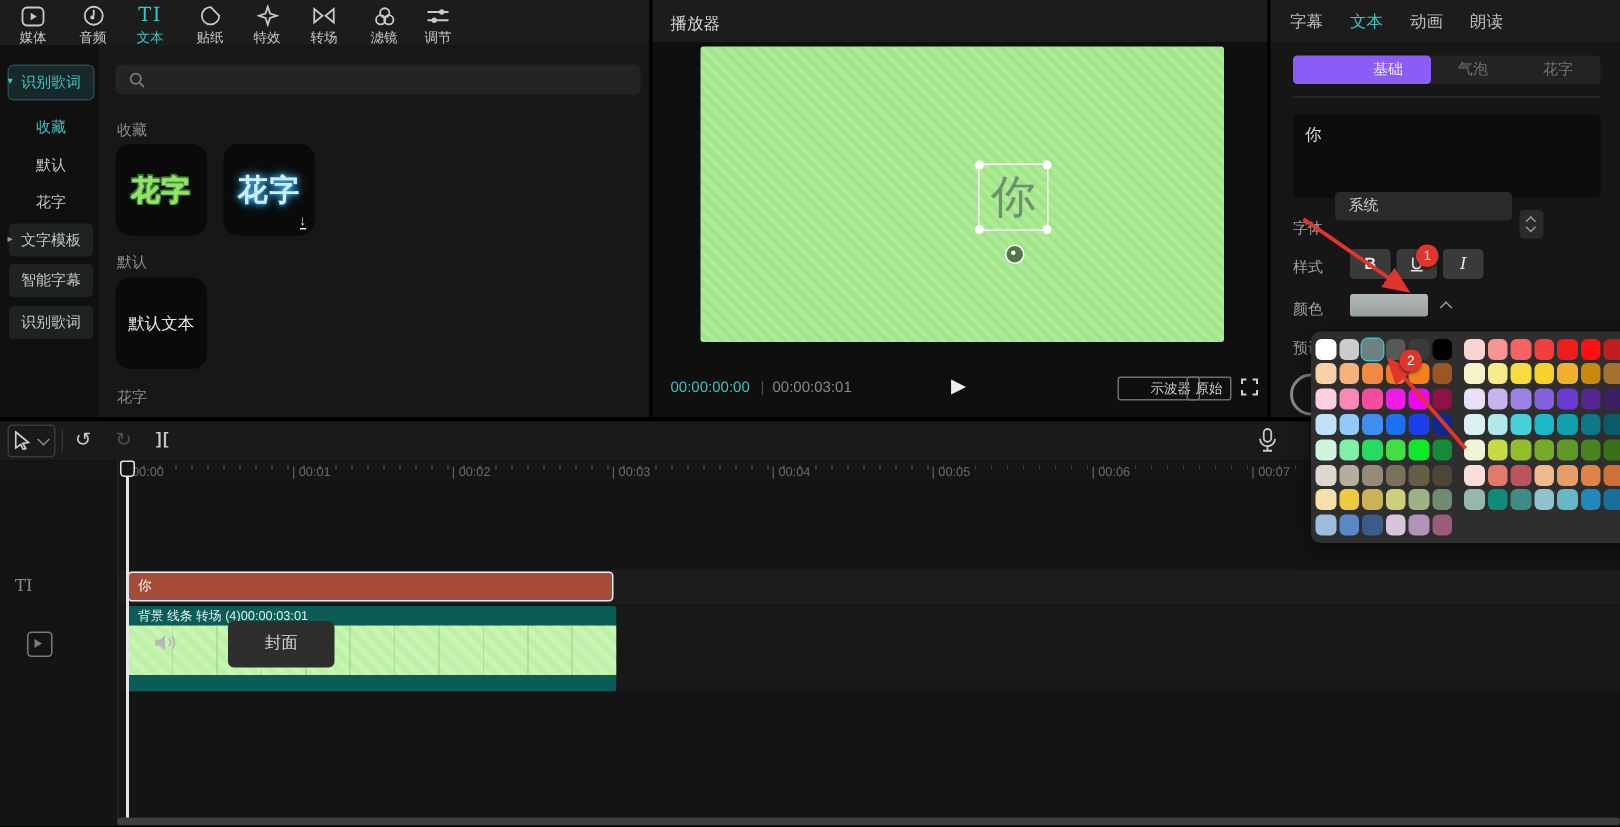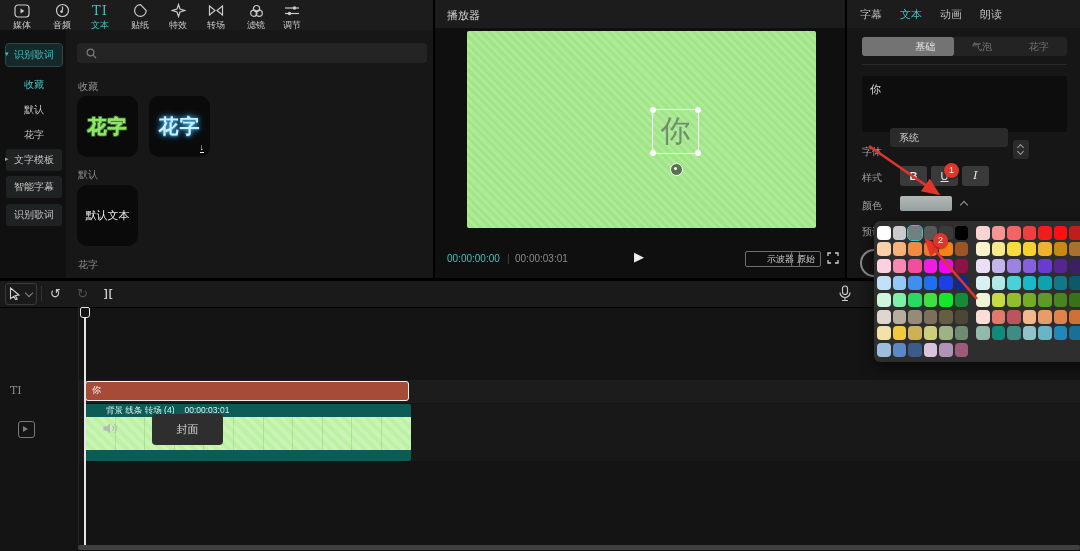--- a/index.html
+++ b/index.html
@@ -63,7 +63,7 @@
   .insp-bg{left:847px;top:28px;width:233px;height:250px;background:#161616;}
   .seg{position:absolute;left:15px;top:9px;width:205px;height:19px;background:#232323;border-radius:3px;display:flex;}
   .seg div{flex:1;text-align:center;line-height:19px;font-size:10px;color:#757575;cursor:pointer;border-radius:3px;}
-  .seg div.active{background:#737373;color:#e8e8e8;padding-left:35px;}
+  .seg div.active{background:#8b5cf6;color:#e8e8e8;padding-left:35px;}
   .insp-divider{position:absolute;left:15px;top:36px;width:205px;height:1px;background:#2a2a2a;}
   .textarea{position:absolute;left:15px;top:48px;width:205px;height:56px;background:#0d0d0d;border-radius:3px;
       font-size:11px;color:#ddd;padding:6px 8px;box-sizing:border-box;}

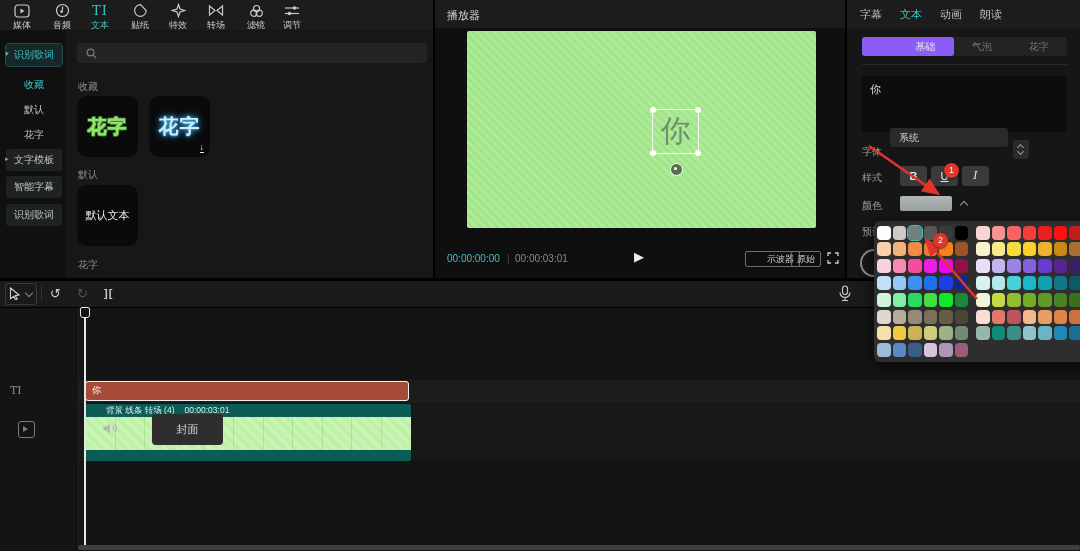--- a/index.html
+++ b/index.html
@@ -327,6 +327,19 @@
     </svg>
   </div>
 
+  <div class="abs ruler">
+    <div class="ticks"></div>
+  <span class="rlabel" style="left: 88px;">00:00</span>
+      <span class="rlabel" style="left: 194.6px;">| 00:01</span>
+      <span class="rlabel" style="left: 301.2px;">| 00:02</span>
+      <span class="rlabel" style="left: 407.8px;">| 00:03</span>
+      <span class="rlabel" style="left: 514.4px;">| 00:04</span>
+      <span class="rlabel" style="left: 621px;">| 00:05</span>
+      <span class="rlabel" style="left: 727.6px;">| 00:06</span>
+      <span class="rlabel" style="left: 834.2px;">| 00:07</span>
+      <span class="rlabel" style="left: 940.8px;">| 00:08</span>
+      <span class="rlabel" style="left: 1047.4px;">| 00:09</span>
+    </div>
 
   <div class="abs gutline"></div>
   <div class="abs lane-text"></div>

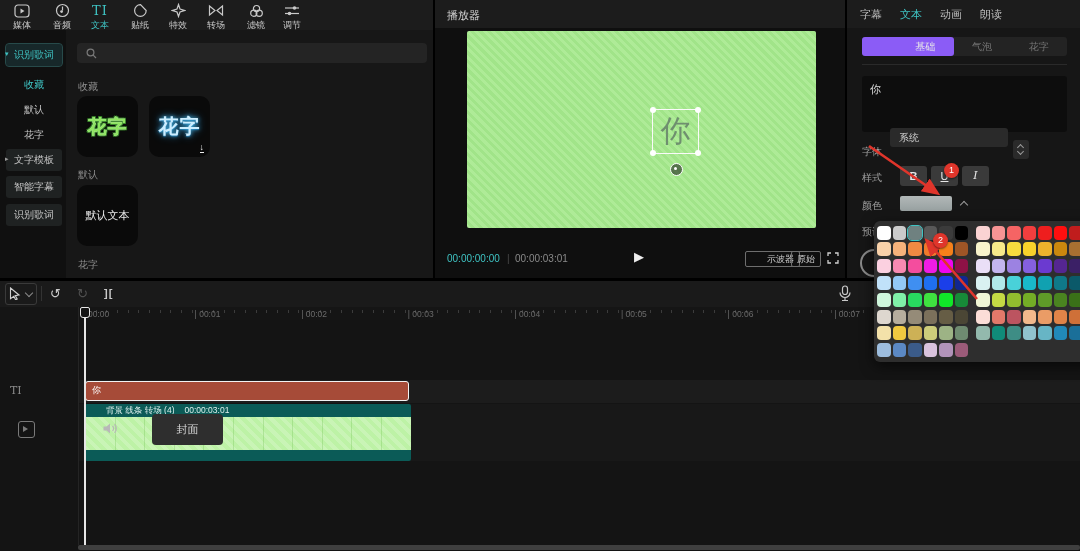--- a/index.html
+++ b/index.html
@@ -111,7 +111,7 @@
   .textclip{left:85px;top:381px;width:324px;height:20px;background:#a64b38;border:1.5px solid #f2f2f2;border-radius:3px;
       box-sizing:border-box;font-size:9px;color:#fff;line-height:17px;padding-left:6px;cursor:pointer;}
   .vidclip{left:85px;top:404px;width:326px;height:57px;border-radius:2px;overflow:hidden;cursor:pointer;}
-  .vid-head{height:13px;background:#0b5b57;font-size:8.5px;color:#dff0ee;line-height:13px;display:flex;gap:10px;padding-left:21px;}
+  .vid-head{height:13px;background:#0b5b57;font-size:8.5px;color:#dff0ee;line-height:13px;display:flex;gap:0;padding-left:7px;}
   .vid-thumbs{height:33px;background:#bdf2a6;
       background-image:repeating-linear-gradient(90deg,rgba(110,190,80,.30) 0 1px,transparent 1px 29.6px),
                        repeating-linear-gradient(45deg,rgba(255,255,255,.18) 0 4px,transparent 4px 8px);}

